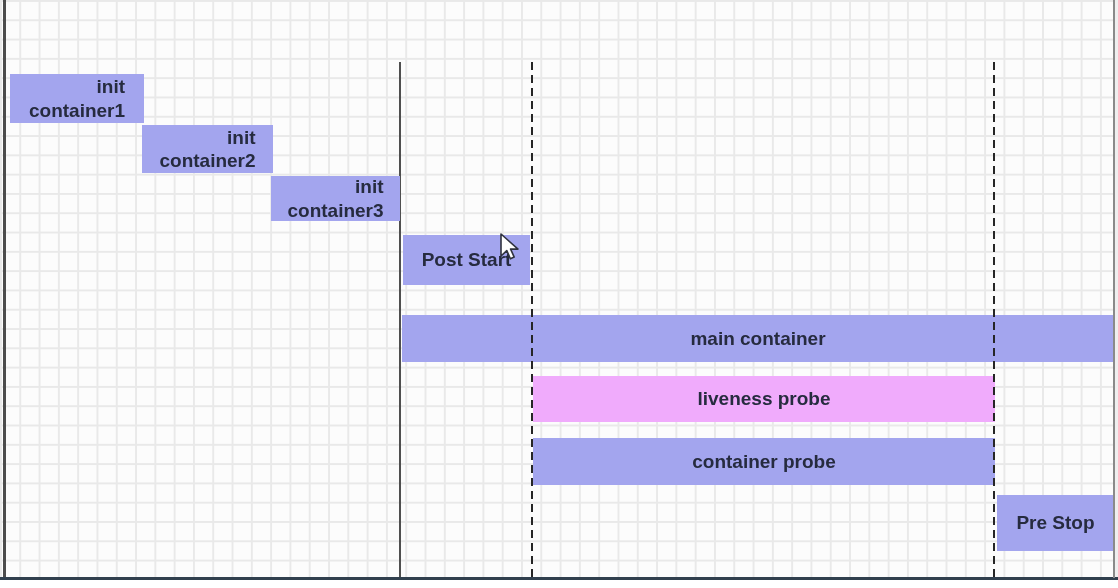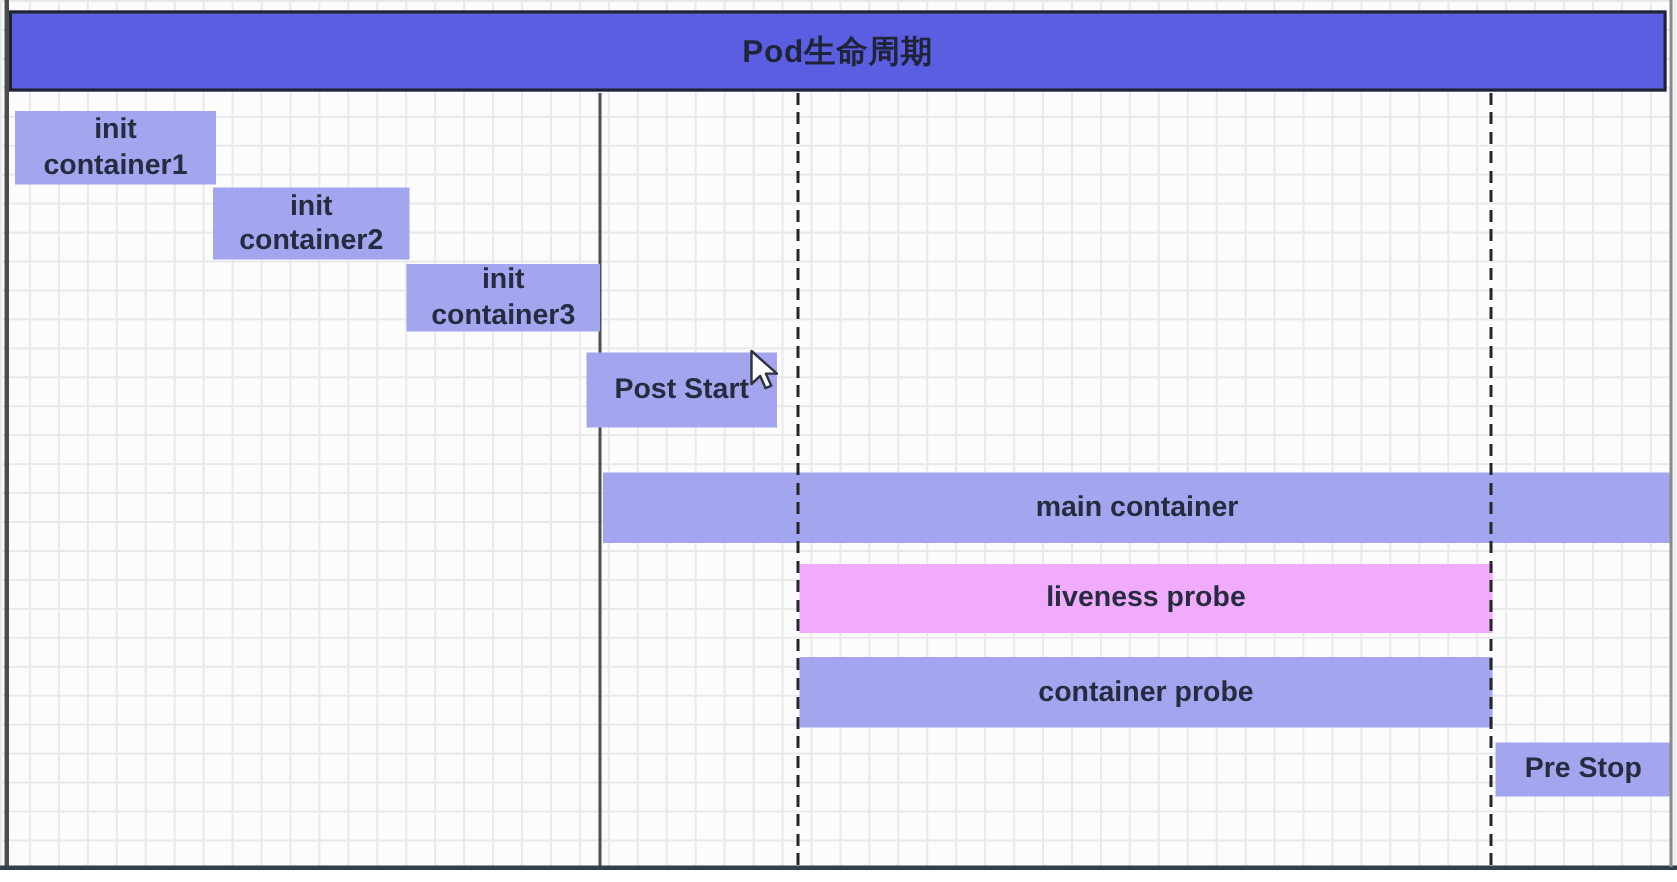--- a/index.html
+++ b/index.html
@@ -64,9 +64,6 @@
   <div id="right-strip"></div>
   <div id="bottom-strip"></div>
 
-  <div id="title-bar" style="background: rgb(91, 94, 225); border-color: rgb(32, 34, 46);">
-    <span>Pod生命周期</span>
-  </div>
 
   <div id="lines-layer">
       <div class="vline solid" style="left: 399px;"></div>

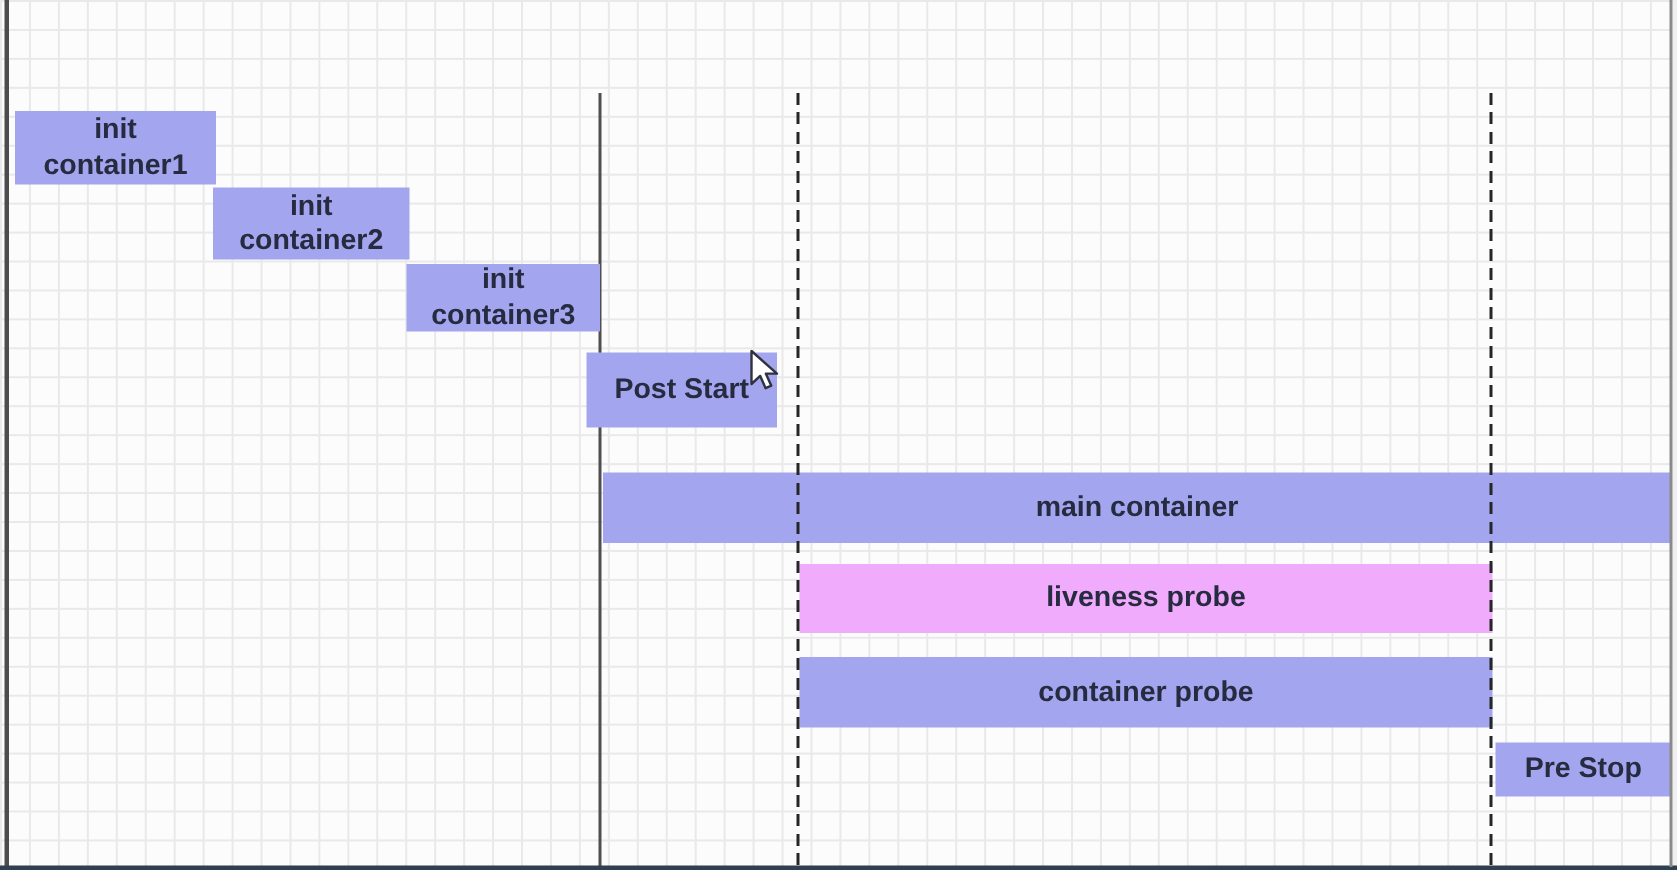--- a/index.html
+++ b/index.html
@@ -43,7 +43,7 @@
   }
   .bar span{
     font-size:19px;font-weight:700;color:#262b3f;
-    white-space:pre-line;line-height:1.22;
+    white-space:pre-line;line-height:1.22;text-align:right;
   }
 
   

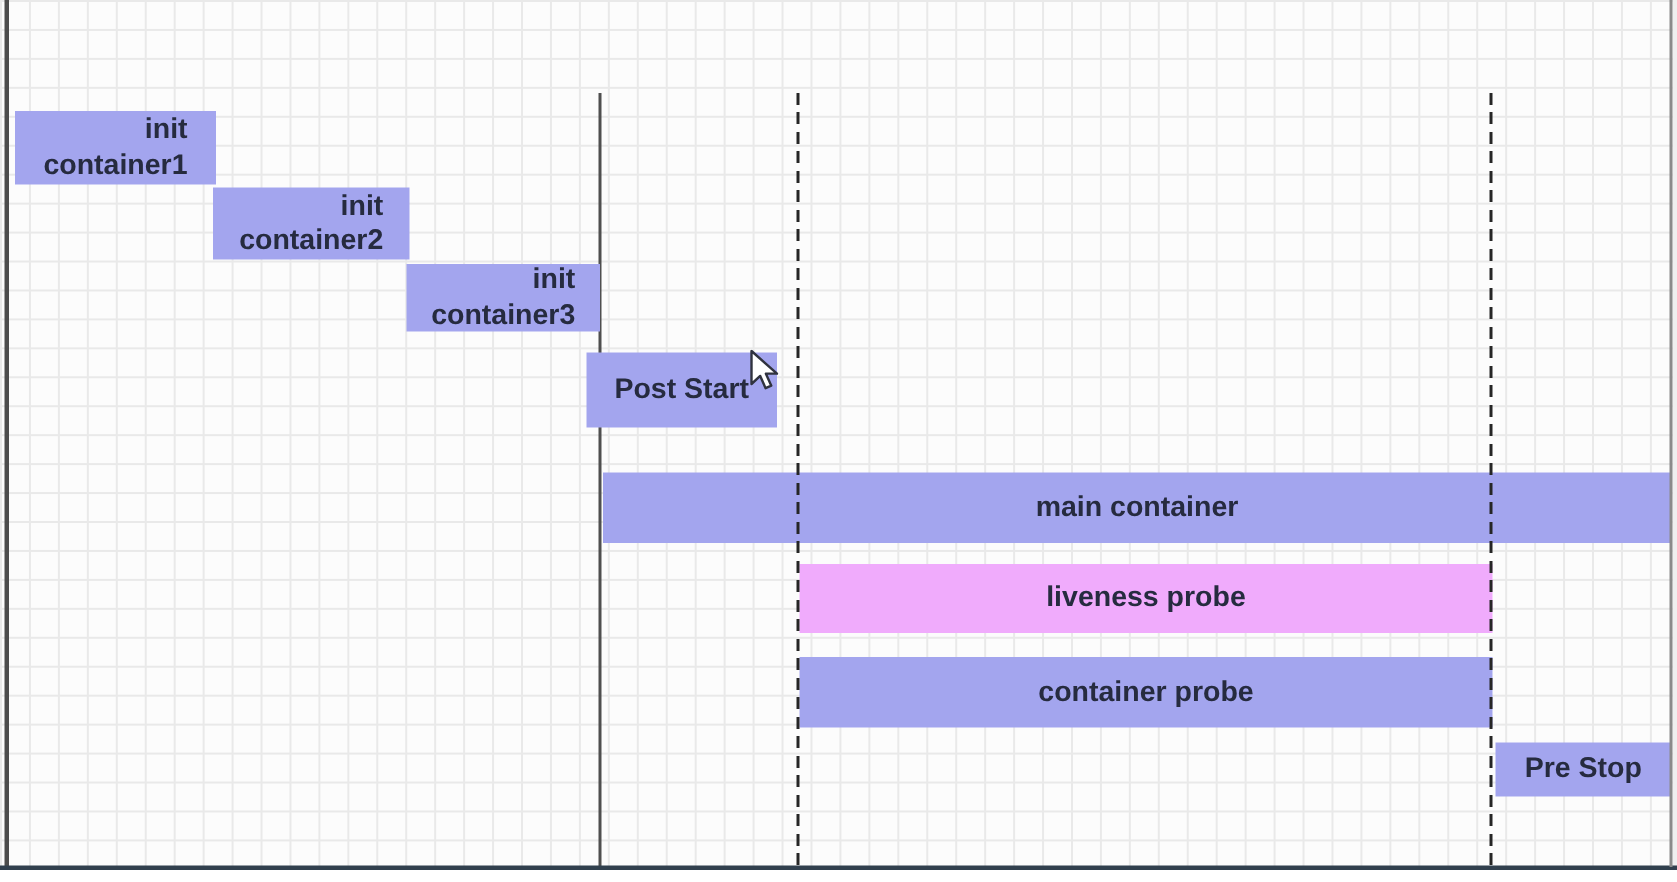--- a/index.html
+++ b/index.html
@@ -83,7 +83,7 @@
         <span>init
 container3</span>
       </div>
-      <div class="bar" style="left: 391px; top: 235px; width: 127px; height: 50px; background: rgb(163, 165, 238);">
+      <div class="bar" style="left: 403px; top: 235px; width: 127px; height: 50px; background: rgb(163, 165, 238);">
         <span>Post Start</span>
       </div>
       <div class="bar" style="left: 402px; top: 315px; width: 712px; height: 47px; background: rgb(163, 165, 238);">

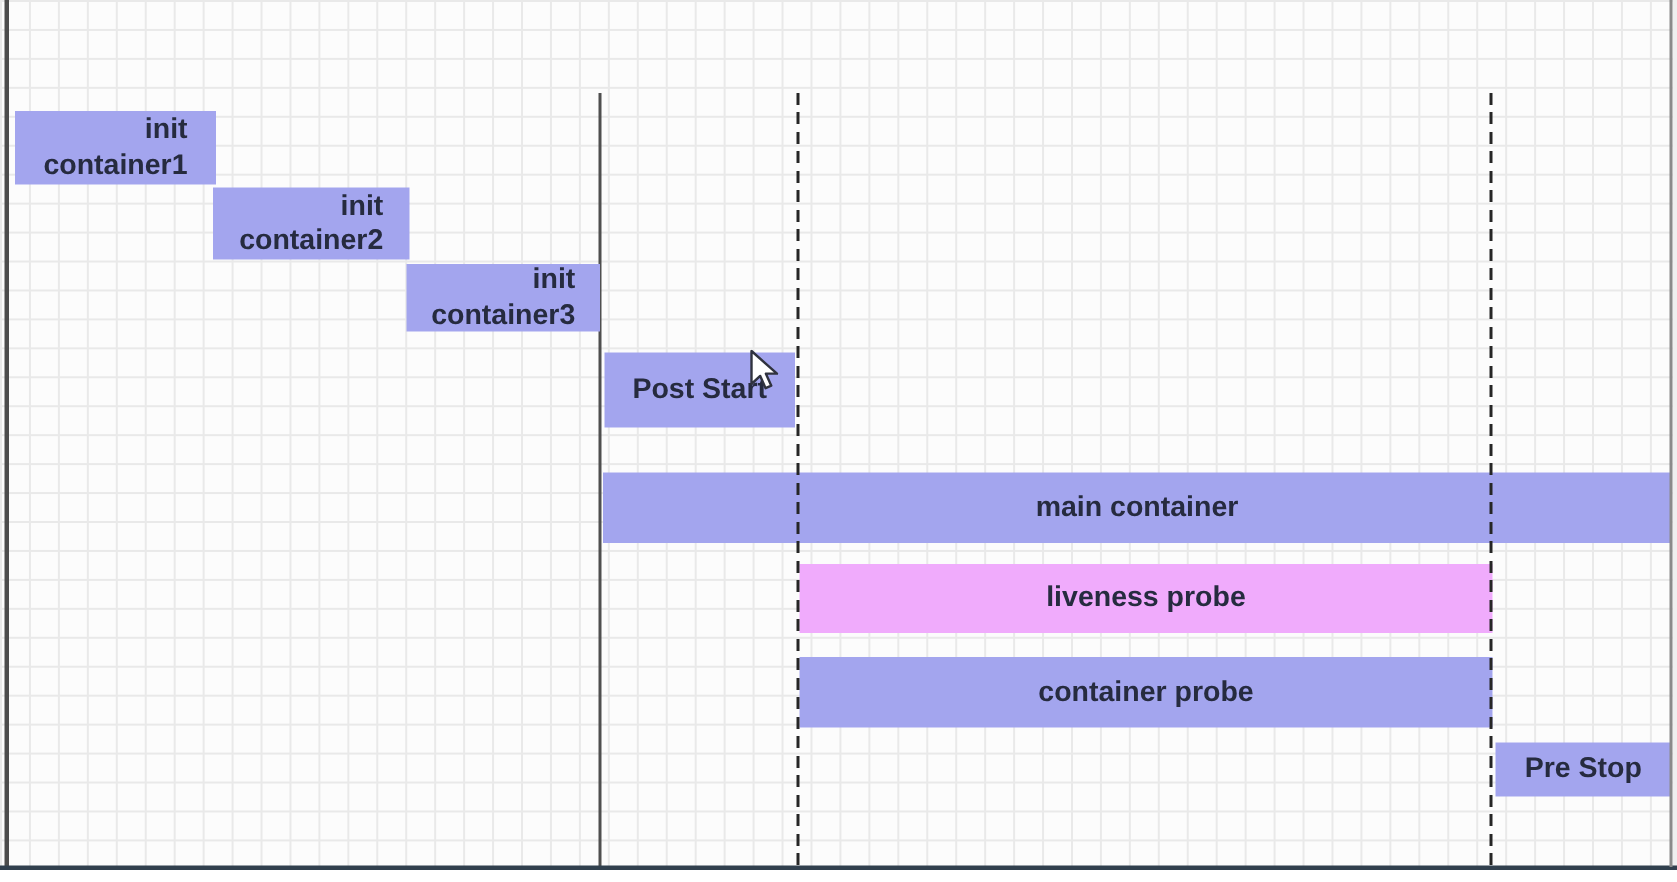--- a/index.html
+++ b/index.html
@@ -95,7 +95,7 @@
       <div class="bar" style="left: 533px; top: 438px; width: 462px; height: 47px; background: rgb(163, 165, 238);">
         <span>container probe</span>
       </div>
-      <div class="bar" style="left: 997px; top: 495px; width: 117px; height: 36px; background: rgb(163, 165, 238);">
+      <div class="bar" style="left: 997px; top: 495px; width: 117px; height: 56px; background: rgb(163, 165, 238);">
         <span>Pre Stop</span>
       </div>
     </div>

